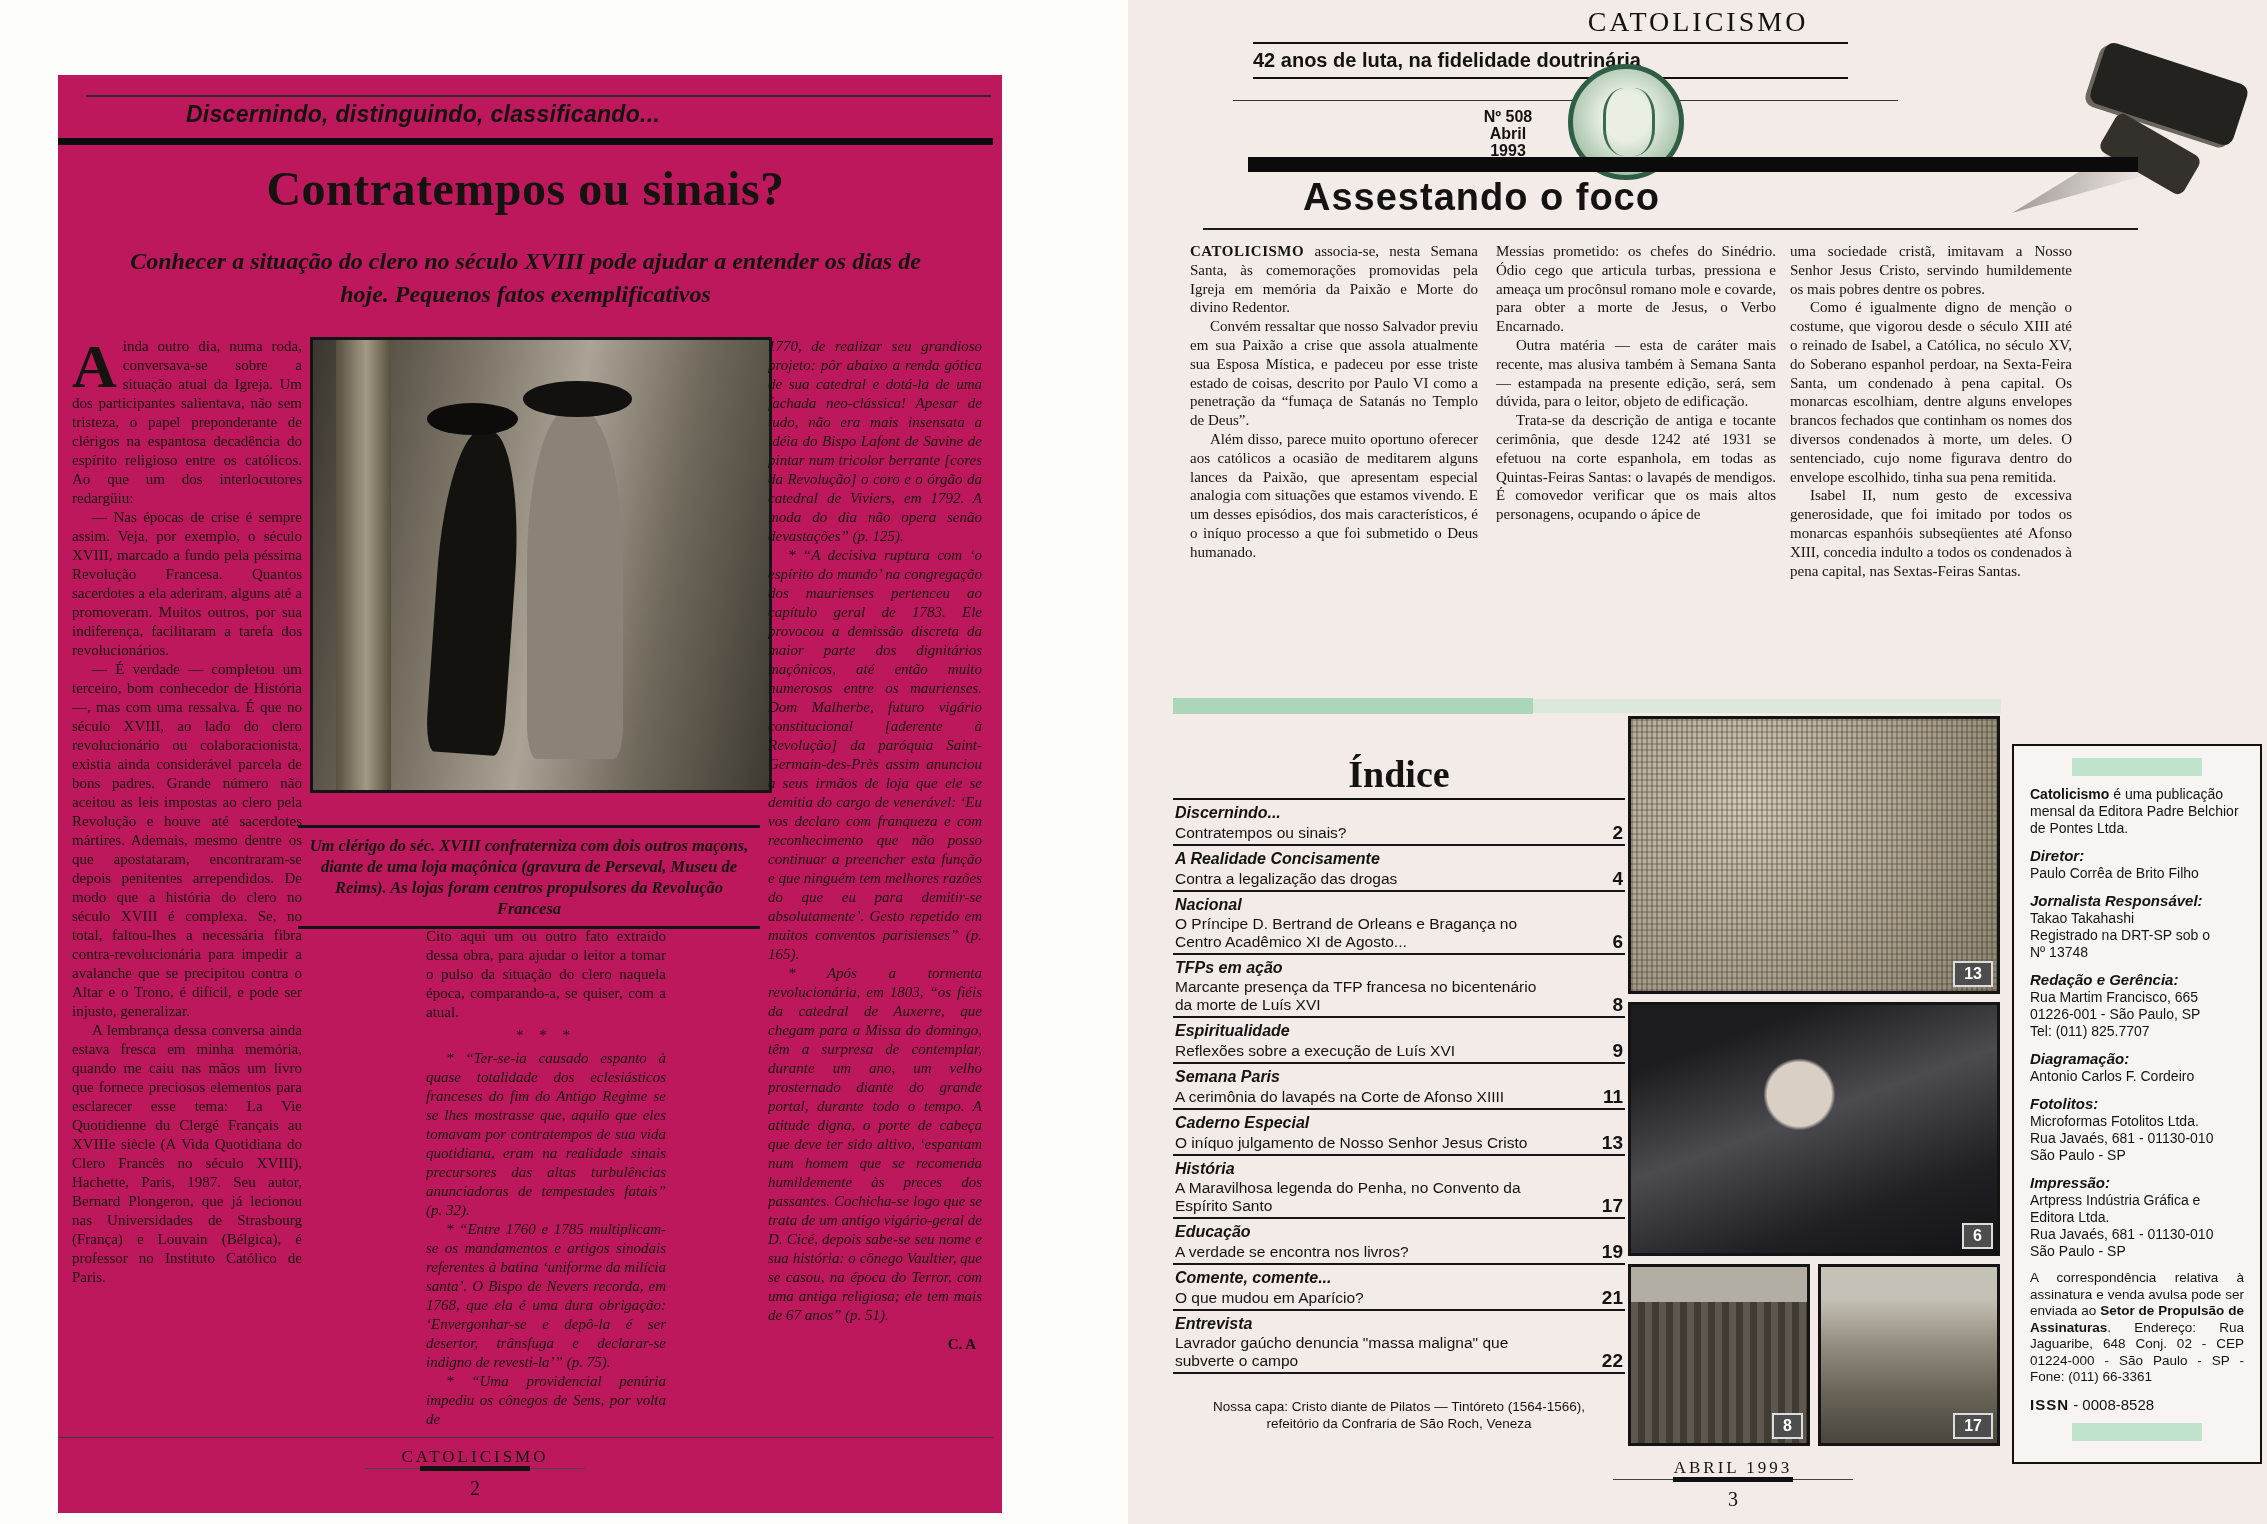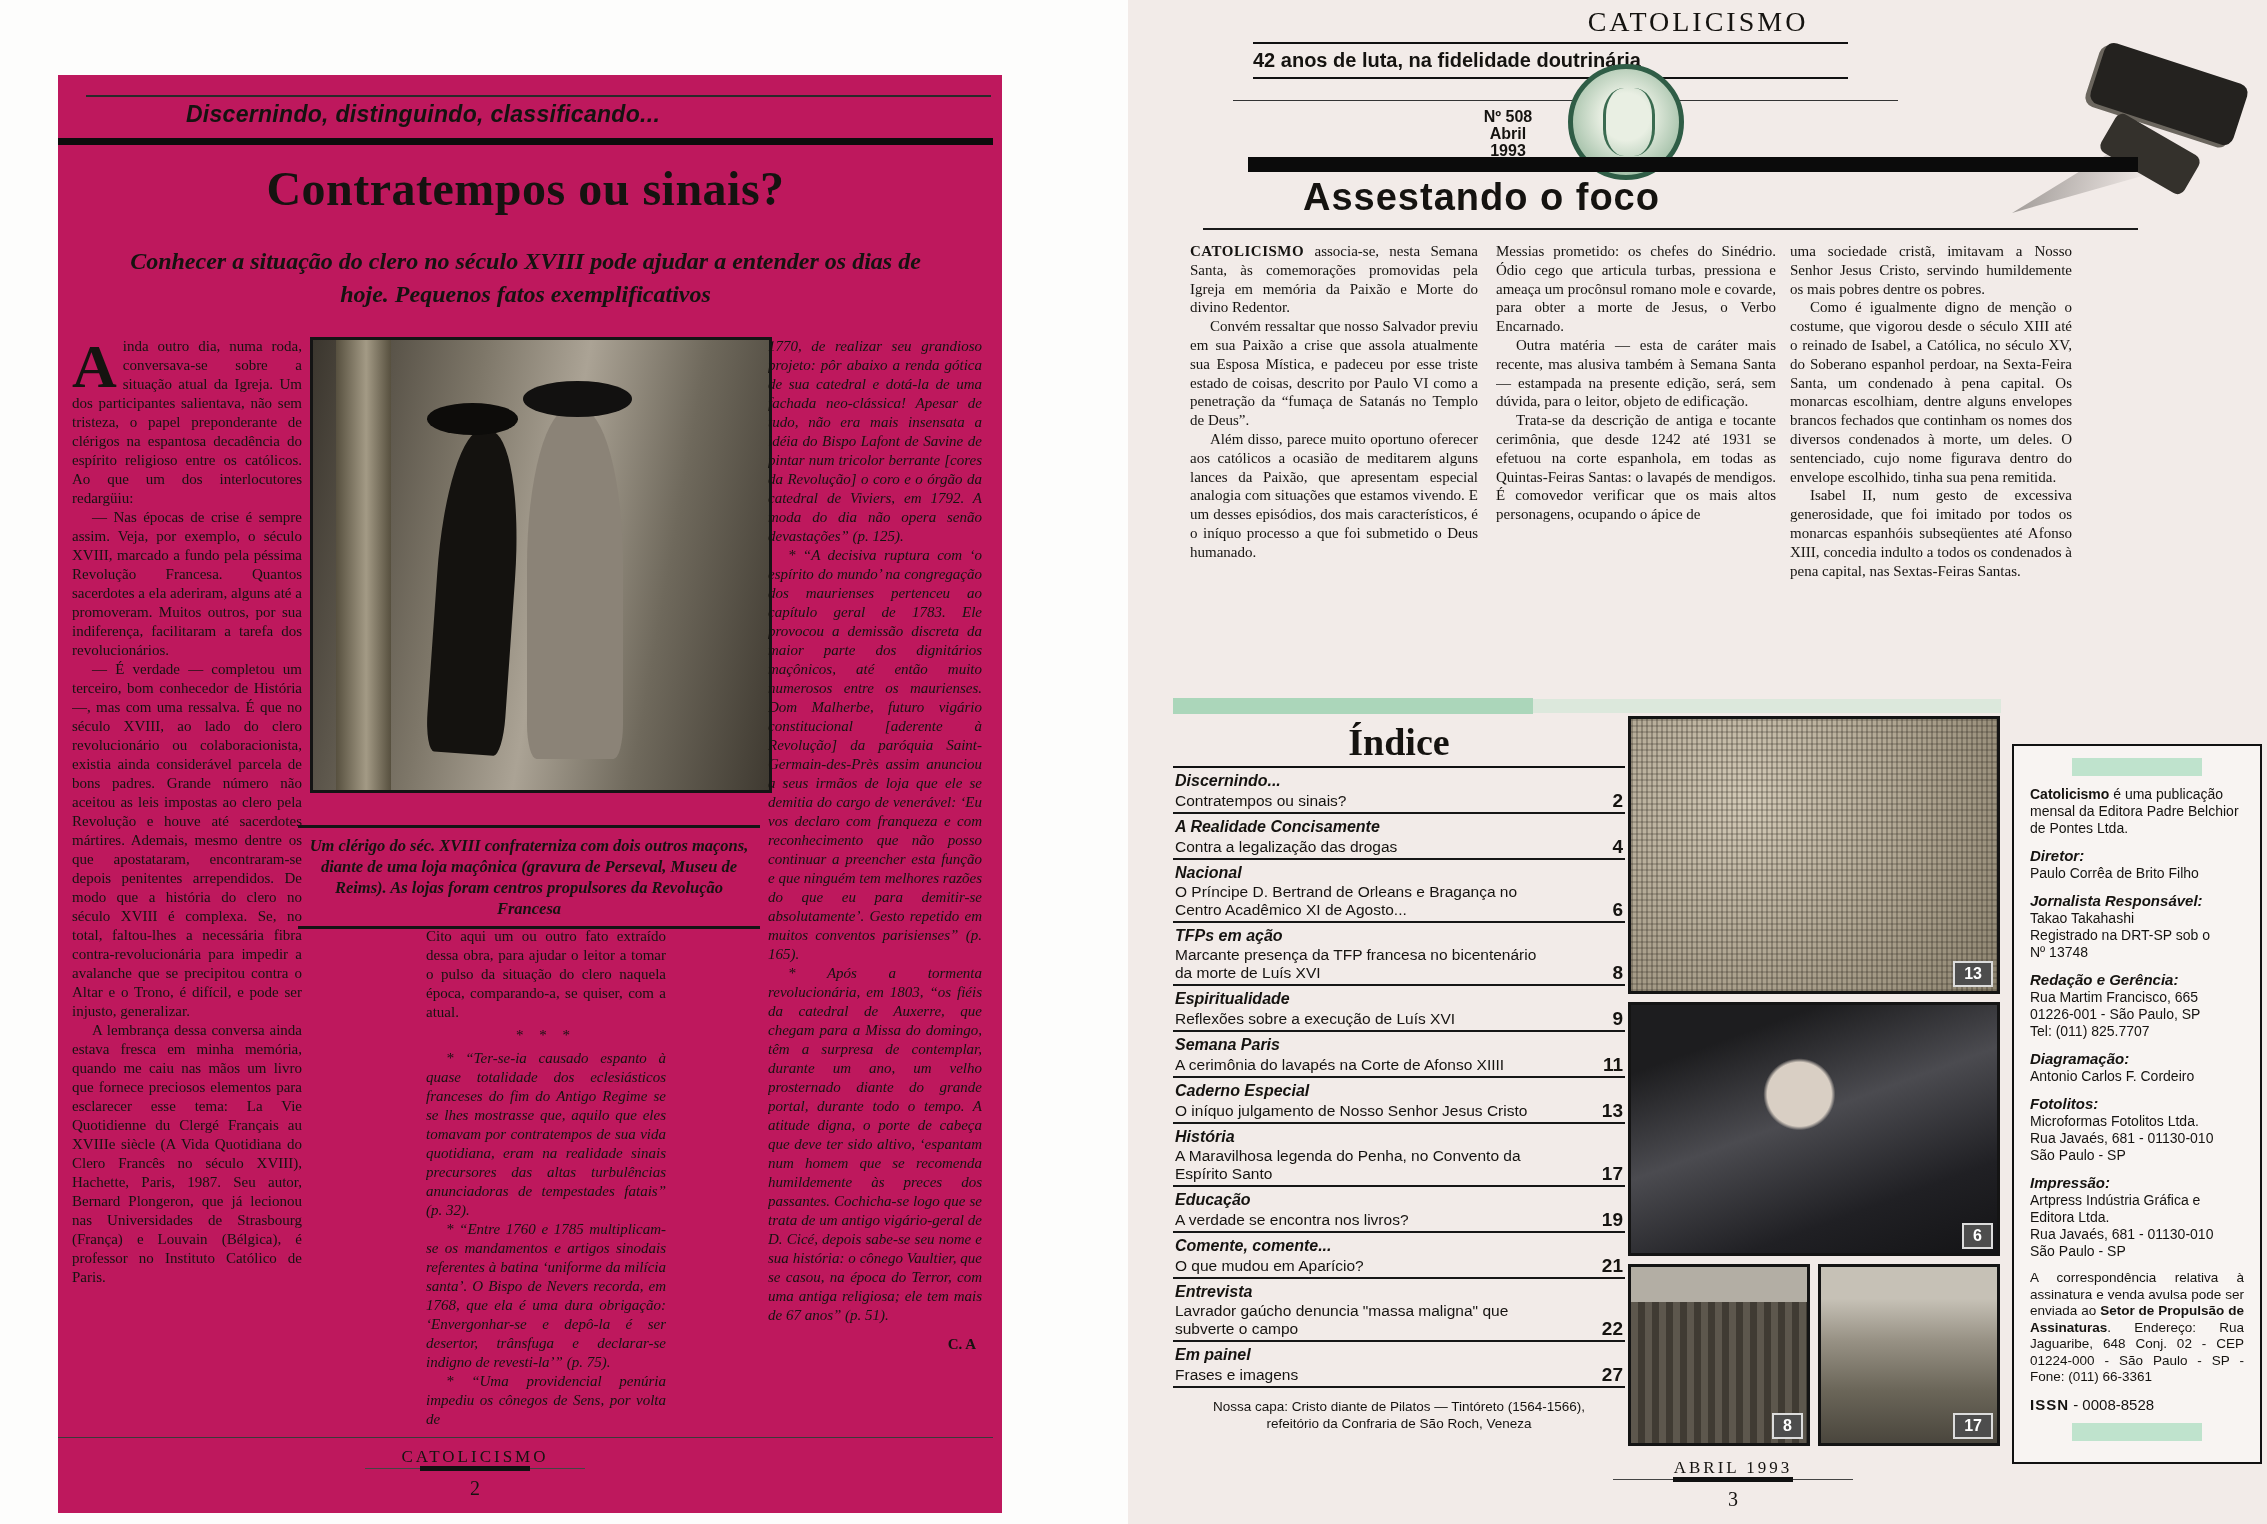--- a/index.html
+++ b/index.html
@@ -85,7 +85,7 @@
   .p3-green1{left:45px;top:698px;width:360px;height:16px;background:#abd6ba;}
   .p3-green2{left:405px;top:699px;width:468px;height:14px;background:#cfe7d6;opacity:.65;}
 
-  .p3-indice{left:45px;top:720px;width:452px;font-family:"Liberation Sans",sans-serif;}
+  .p3-indice{left:45px;top:752px;width:452px;font-family:"Liberation Sans",sans-serif;}
   .idx-head{text-align:center;font:bold 38px/44px "Liberation Serif",serif;
             border-bottom:2.5px solid #111;padding-bottom:2px;}
   .idx-item{border-bottom:2.5px solid #161616;padding:3px 2px 2px;}

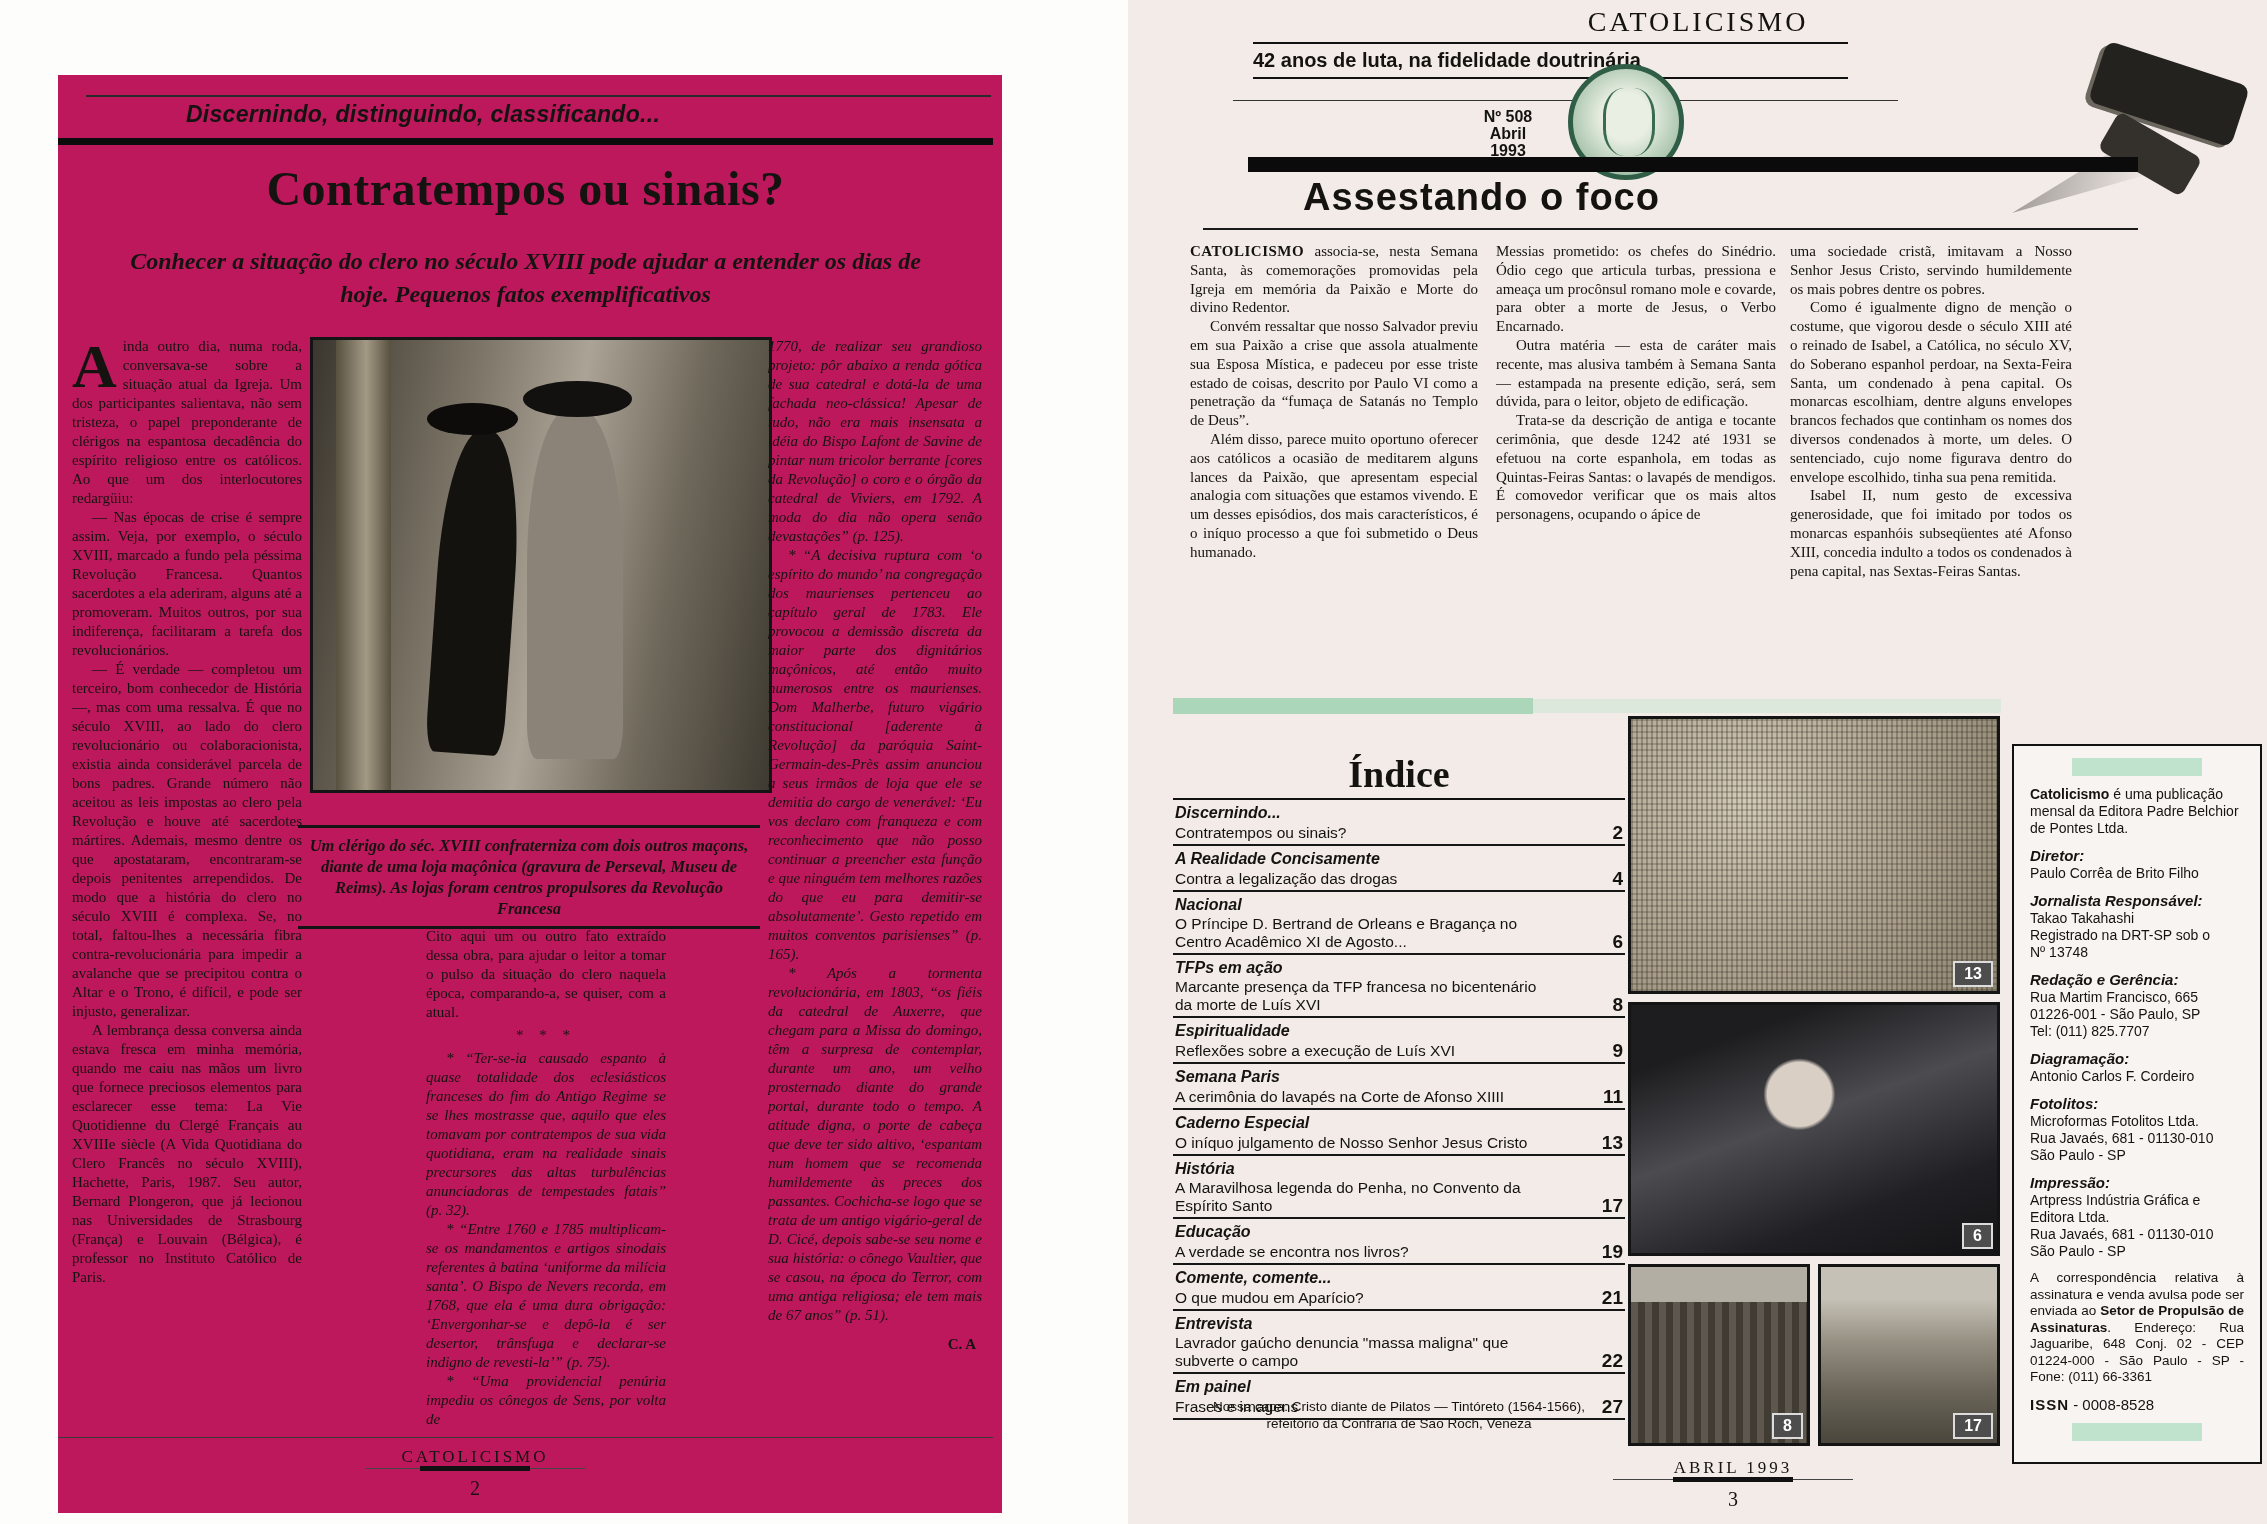--- a/index.html
+++ b/index.html
@@ -299,13 +299,6 @@
             <div class="idx-page">22</div>
           </div>
       </div>
-      <div class="idx-item">
-        <div class="idx-sec">Em painel</div>
-        <div class="idx-row">
-            <div class="idx-title">Frases e imagens</div>
-            <div class="idx-page">27</div>
-          </div>
-      </div>
     </div>
 
     <div class="abs p3-cover">

